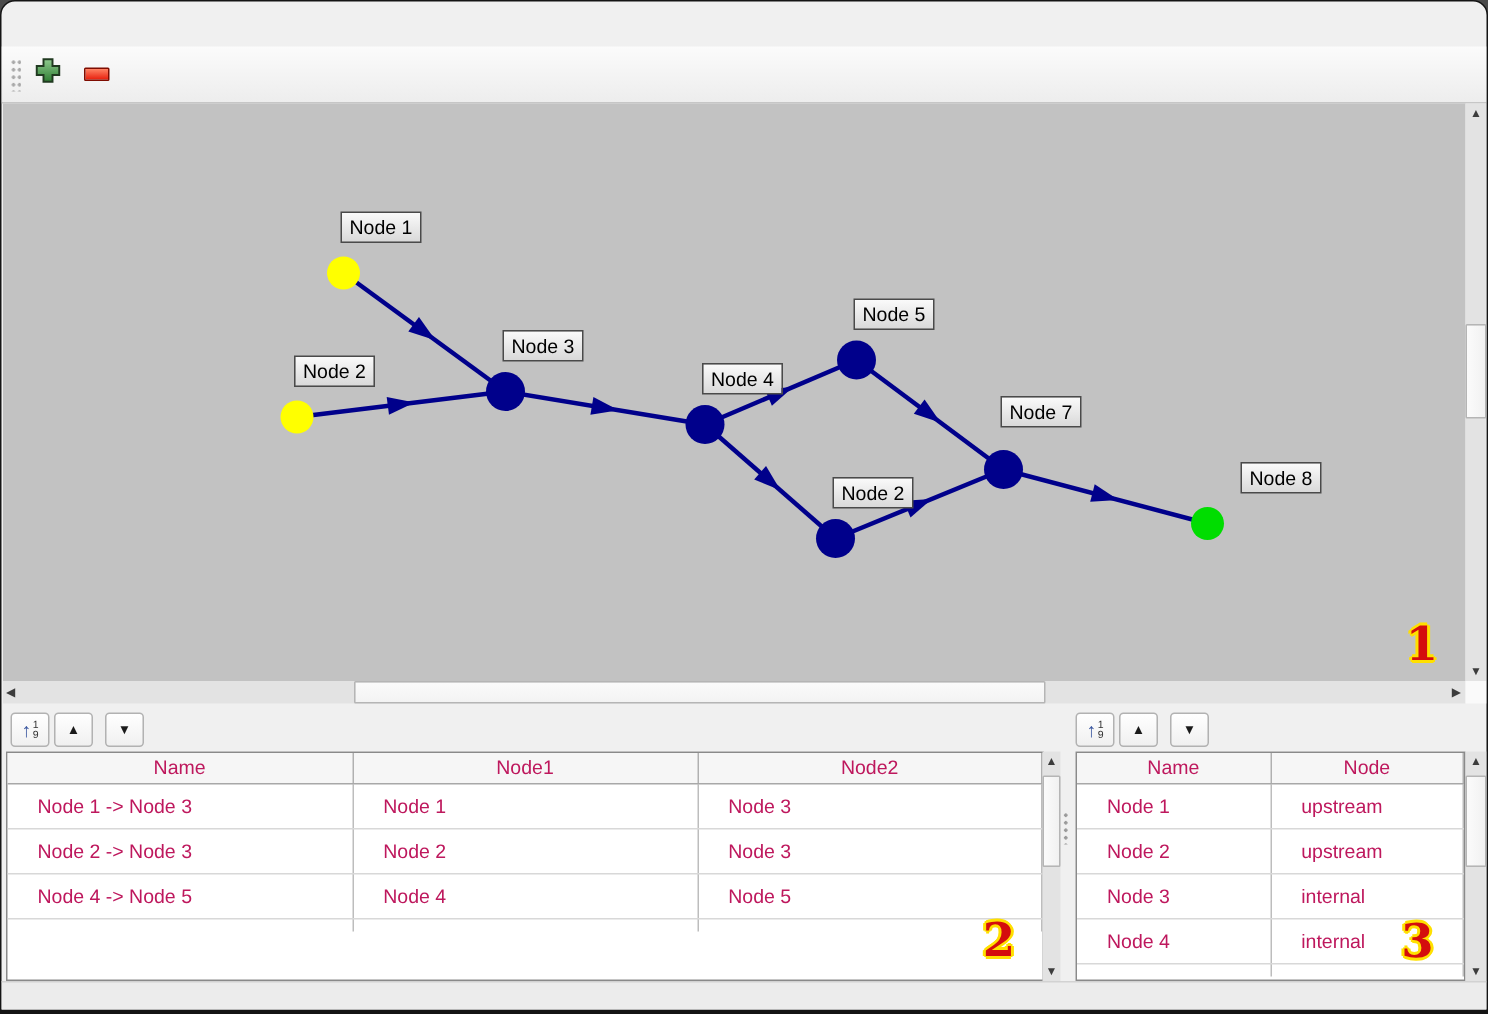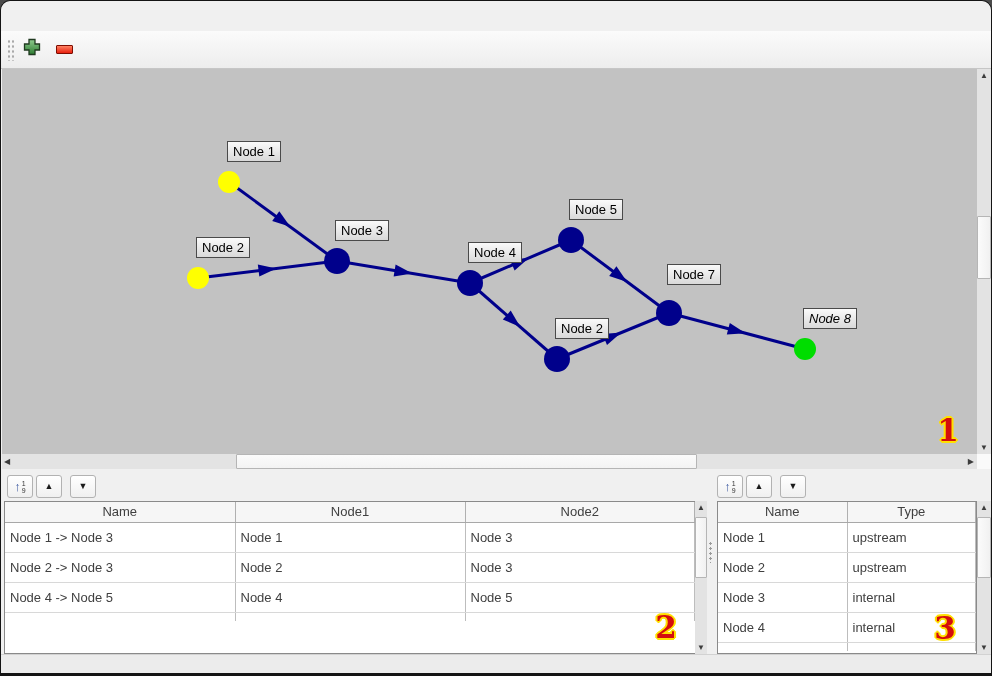--- a/index.html
+++ b/index.html
@@ -124,7 +124,7 @@
         <div class="node-label" style="left: 567px; top: 130px;">Node 5</div>
         <div class="node-label" style="left: 553px; top: 249px;">Node 2</div>
         <div class="node-label" style="left: 665px; top: 195px;">Node 7</div>
-        <div class="node-label" style="left: 801px; top: 239px; font-style: italic;">Node 8</div>
+        <div class="node-label" style="left: 825px; top: 239px;">Node 8</div>
       </div>
   </div>
 

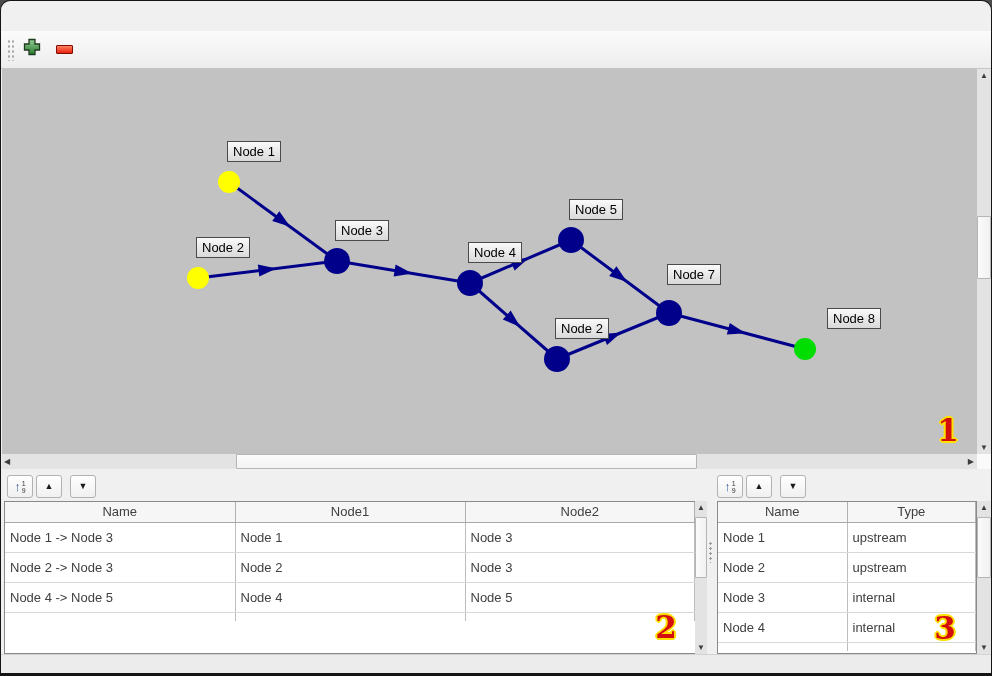--- a/index.html
+++ b/index.html
@@ -47,7 +47,7 @@
   .sort-nums{display:flex;flex-direction:column;font-size:7px;color:#333;margin-left:1px;}
   
   .table-wrap{position:absolute;top:500px;height:153px;overflow:hidden;background:#fff;border:1px solid #8a8a8a;}
-  .table-wrap table{border-collapse:collapse;table-layout:fixed;width:100%;font-size:13px;color:#404040;}
+  .table-wrap table{border-collapse:collapse;table-layout:fixed;width:100%;font-size:13px;color:#be185d;}
   .table-wrap th{height:20px;font-weight:400;background:#f6f6f6;border-right:1px solid #b0b0b0;
     border-bottom:1px solid #a8a8a8;text-align:center;padding:0;}
   .table-wrap td{height:29px;line-height:29px;border-right:1px solid #bdbdbd;border-bottom:1px solid #d8d8d8;

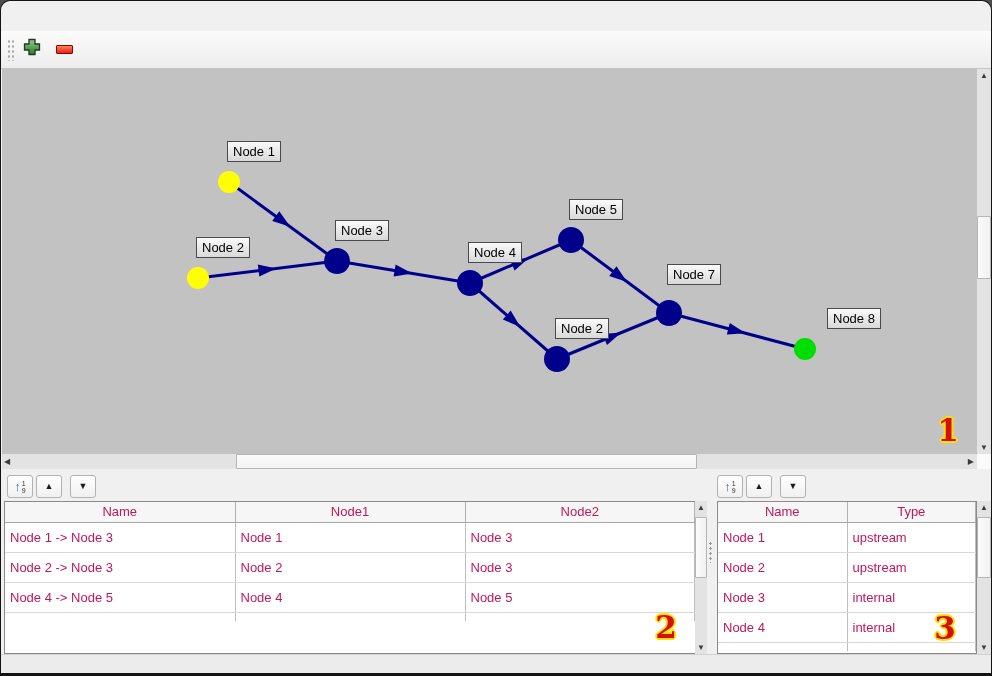--- a/index.html
+++ b/index.html
@@ -229,7 +229,7 @@
       <thead>
         <tr>
           <th>Name</th>
-          <th>Type</th>
+          <th>Node</th>
         </tr>
       </thead>
       <tbody id="nodes-body">

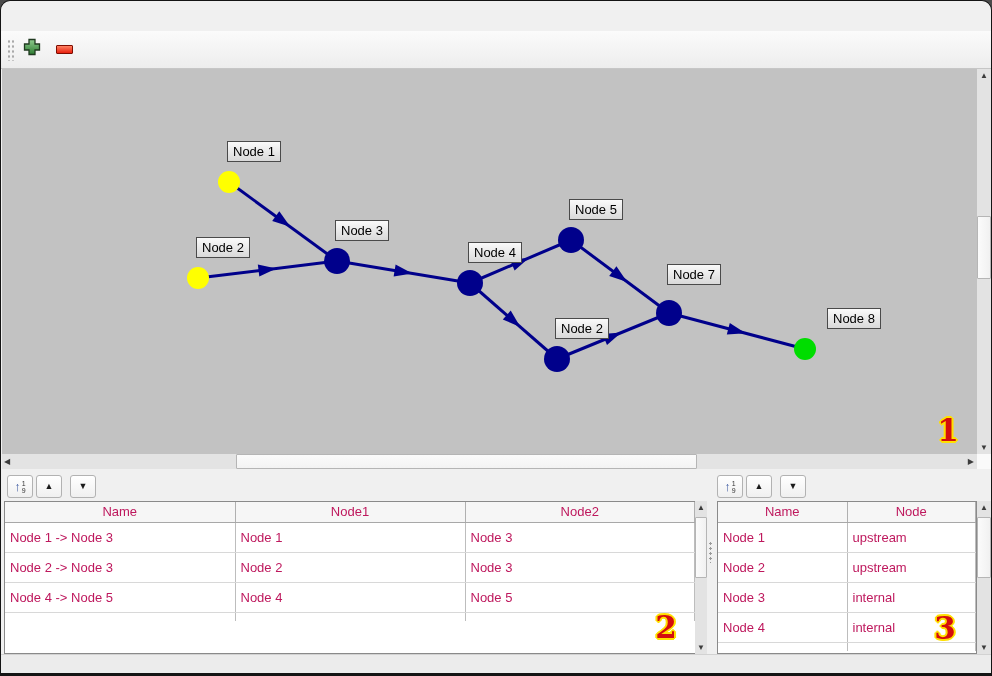--- a/index.html
+++ b/index.html
@@ -51,7 +51,7 @@
   .table-wrap th{height:20px;font-weight:400;background:#f6f6f6;border-right:1px solid #b0b0b0;
     border-bottom:1px solid #a8a8a8;text-align:center;padding:0;}
   .table-wrap td{height:29px;line-height:29px;border-right:1px solid #bdbdbd;border-bottom:1px solid #d8d8d8;
-    padding:0 0 0 5px;overflow:hidden;white-space:nowrap;}
+    padding:0 0 0 20px;overflow:hidden;white-space:nowrap;}
   .table-wrap tr.partial td{height:9px;border-bottom:none;}
   .splitter-grip{position:absolute;left:707px;top:540px;width:5px;height:22px;
     background-image:radial-gradient(circle,#9a9a9a 1px,transparent 1.3px);background-size:5px 5px;}

